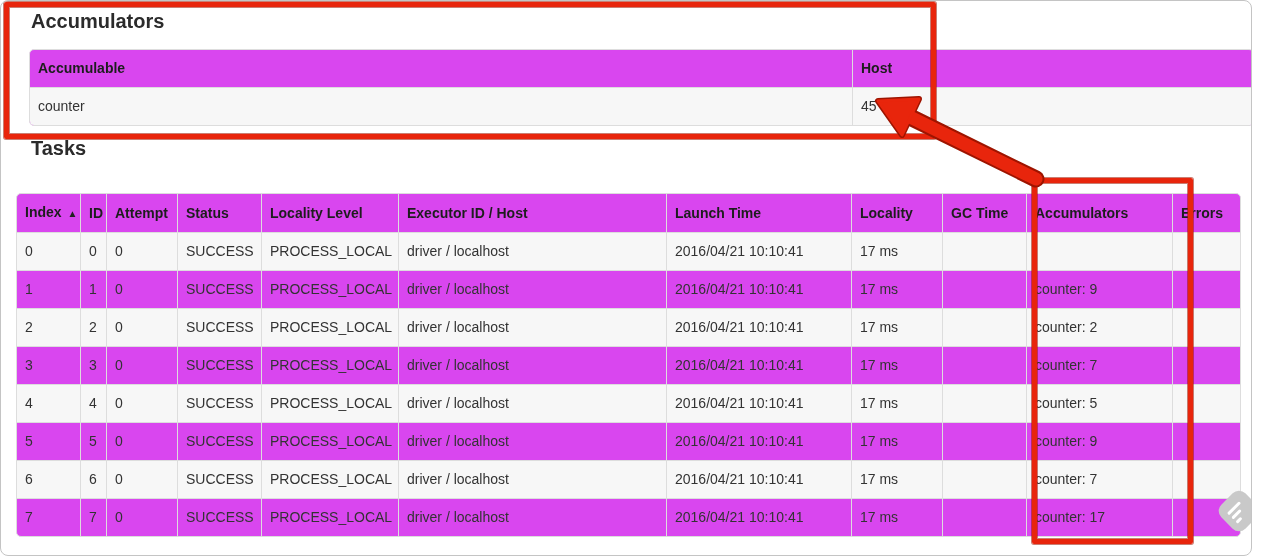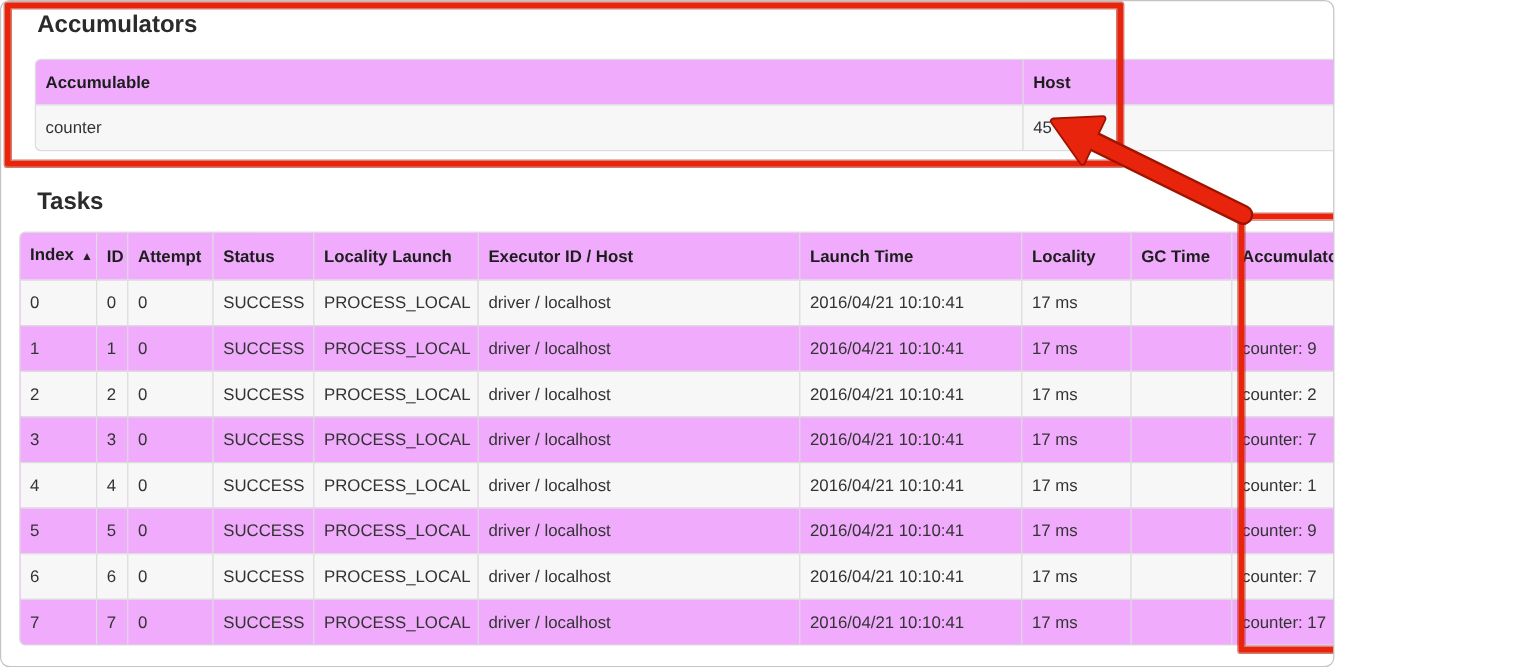--- a/index.html
+++ b/index.html
@@ -12,7 +12,7 @@
   html,body{margin:0;padding:0;background:#ffffff;}
   .frame{
     position:relative;
-    width:1112px;height:556px;
+    width:1252px;height:556px;
     box-sizing:border-box;
     background:#ffffff;
     border:1px solid #c4c4c4;

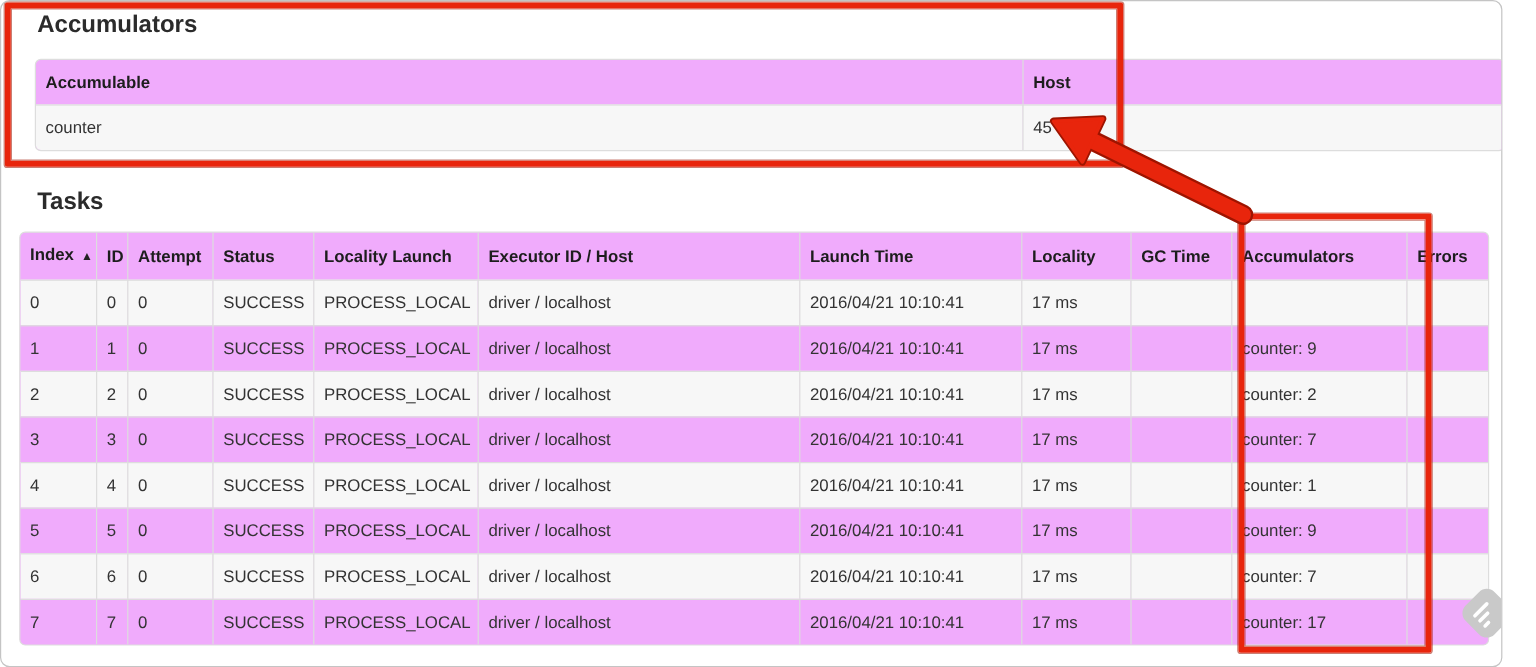--- a/index.html
+++ b/index.html
@@ -39,7 +39,7 @@
     border:1px solid var(--border);
     border-radius:5px;
     overflow:hidden;
-    background:#f0abfc;
+    background:#d946ef;
   }
   #acc-tablewrap{left:28px;top:48px;}
   #tasks-tablewrap{left:15px;top:192px;}

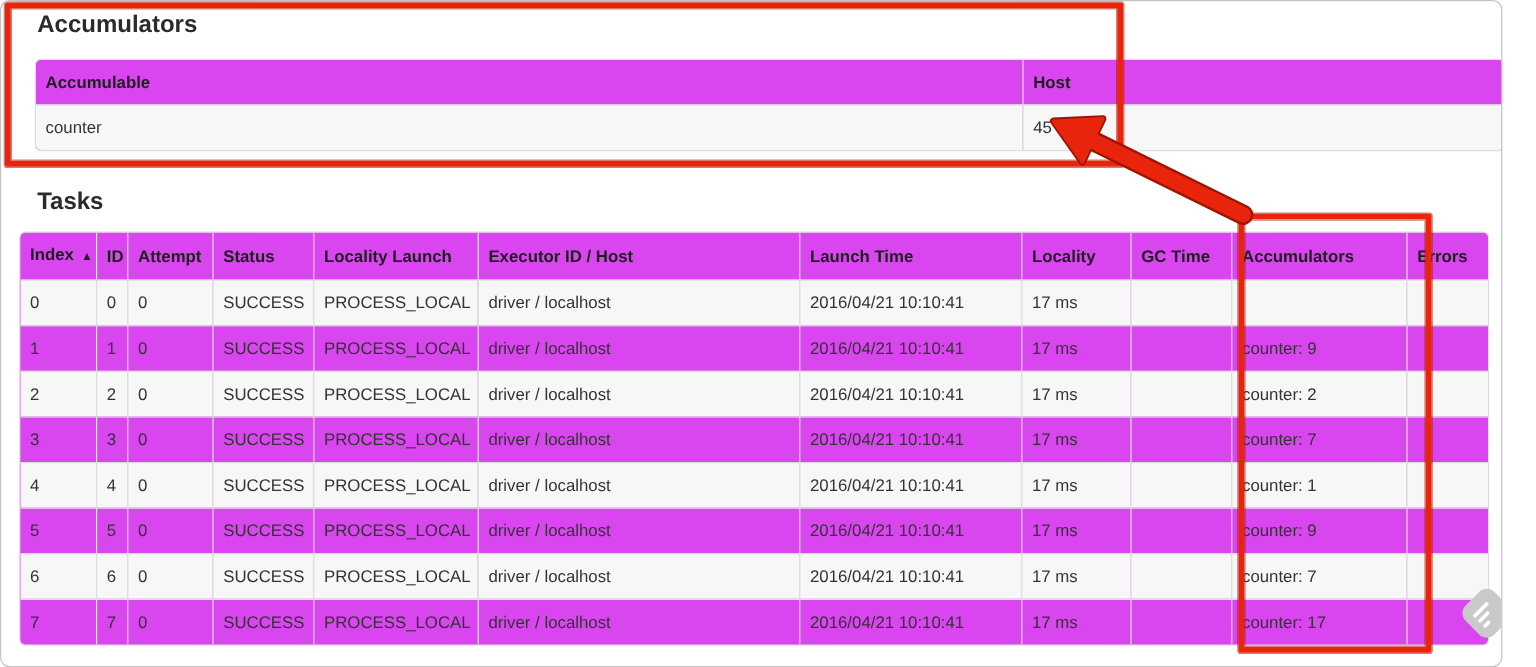--- a/index.html
+++ b/index.html
@@ -31,7 +31,7 @@
     white-space:nowrap;
   }
   #acc-heading{left:30px;top:6px;}
-  #tasks-heading{left:30px;top:153px;text-align:right;}
+  #tasks-heading{left:30px;top:133px;text-align:right;}
   .tablewrap{
     position:absolute;
     box-sizing:border-box;

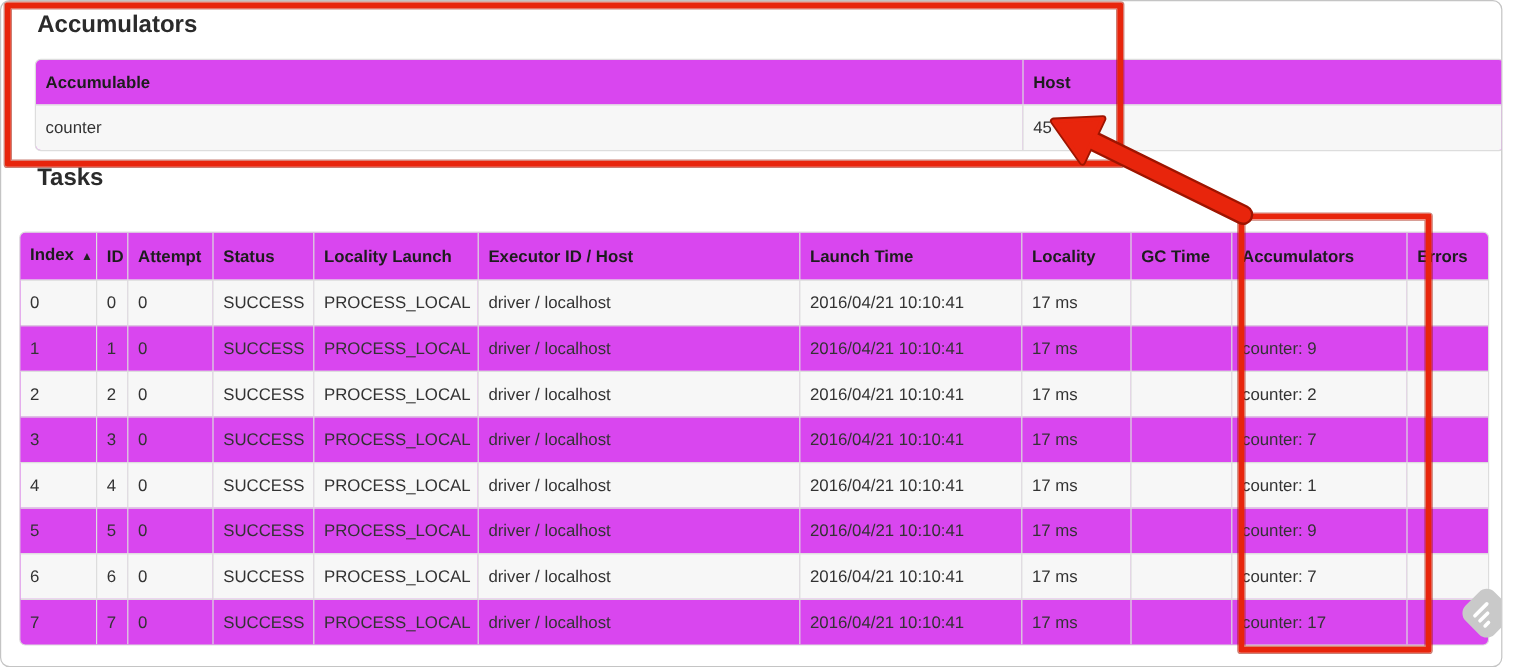--- a/index.html
+++ b/index.html
@@ -148,7 +148,7 @@
             <th>ID</th>
             <th>Attempt</th>
             <th>Status</th>
-            <th>Locality Launch</th>
+            <th>Locality Level</th>
             <th>Executor ID / Host</th>
             <th>Launch Time</th>
             <th>Locality</th>

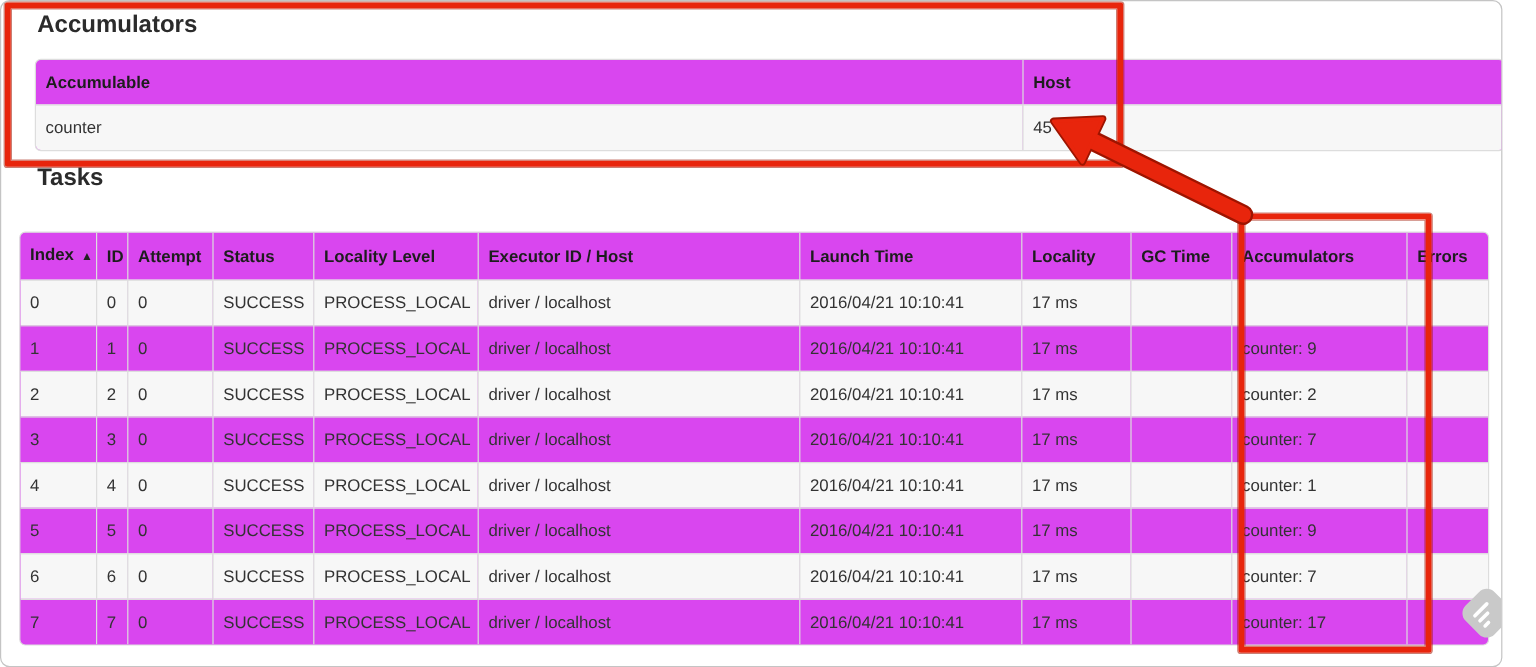--- a/index.html
+++ b/index.html
@@ -220,7 +220,7 @@
             <td>2016/04/21 10:10:41</td>
             <td>17 ms</td>
             <td></td>
-            <td>counter: 1</td>
+            <td>counter: 5</td>
             <td></td>
           </tr>
           <tr>

